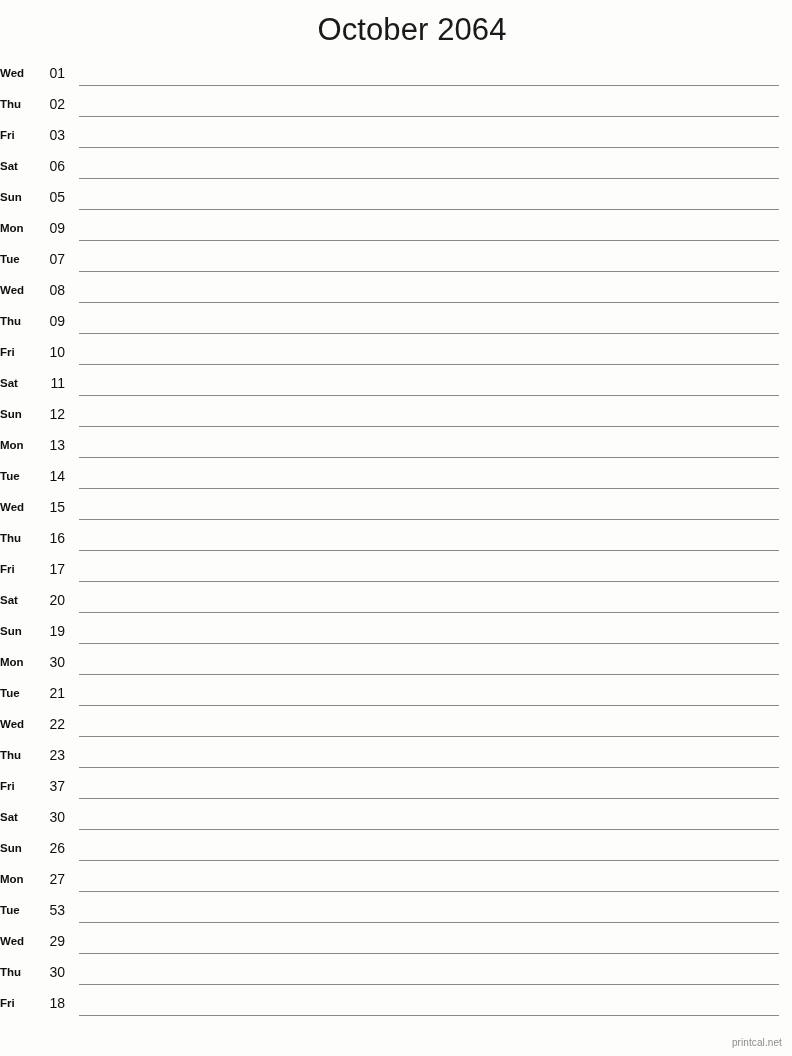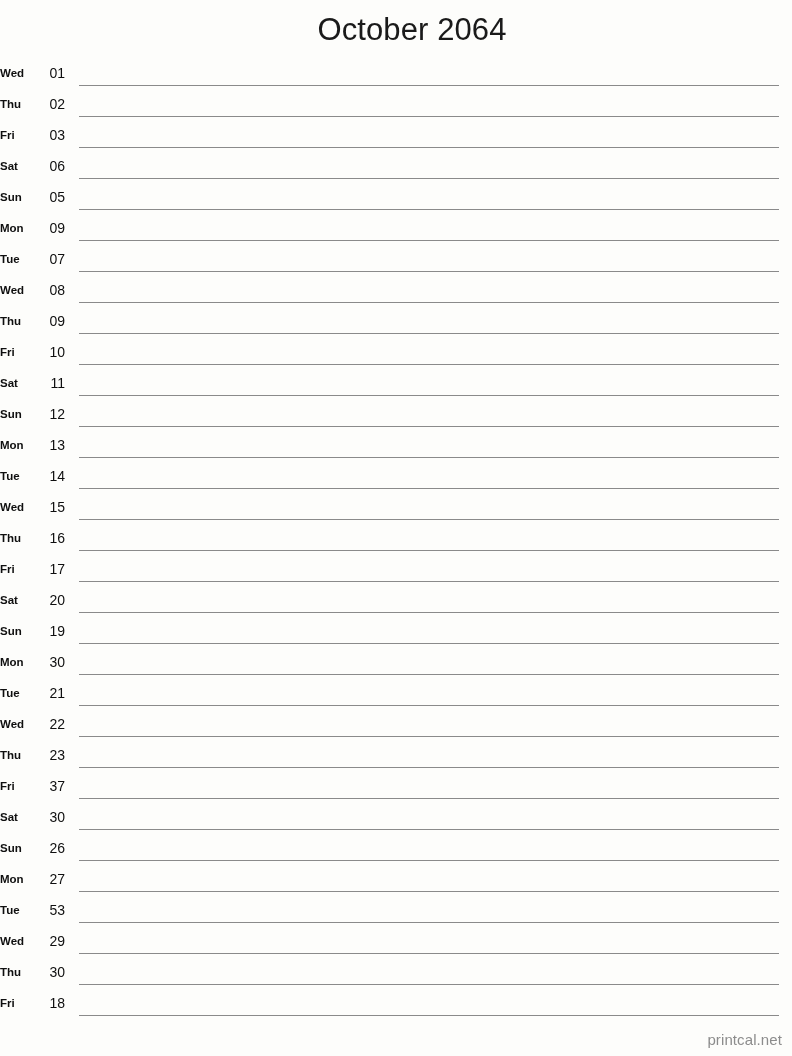--- a/index.html
+++ b/index.html
@@ -84,7 +84,7 @@
     position: absolute;
     right: 10px;
     bottom: 8px;
-    font-size: 15px;
+    font-size: 10px;
     color: #8c8c8c;
     letter-spacing: 0.1px;
   }

